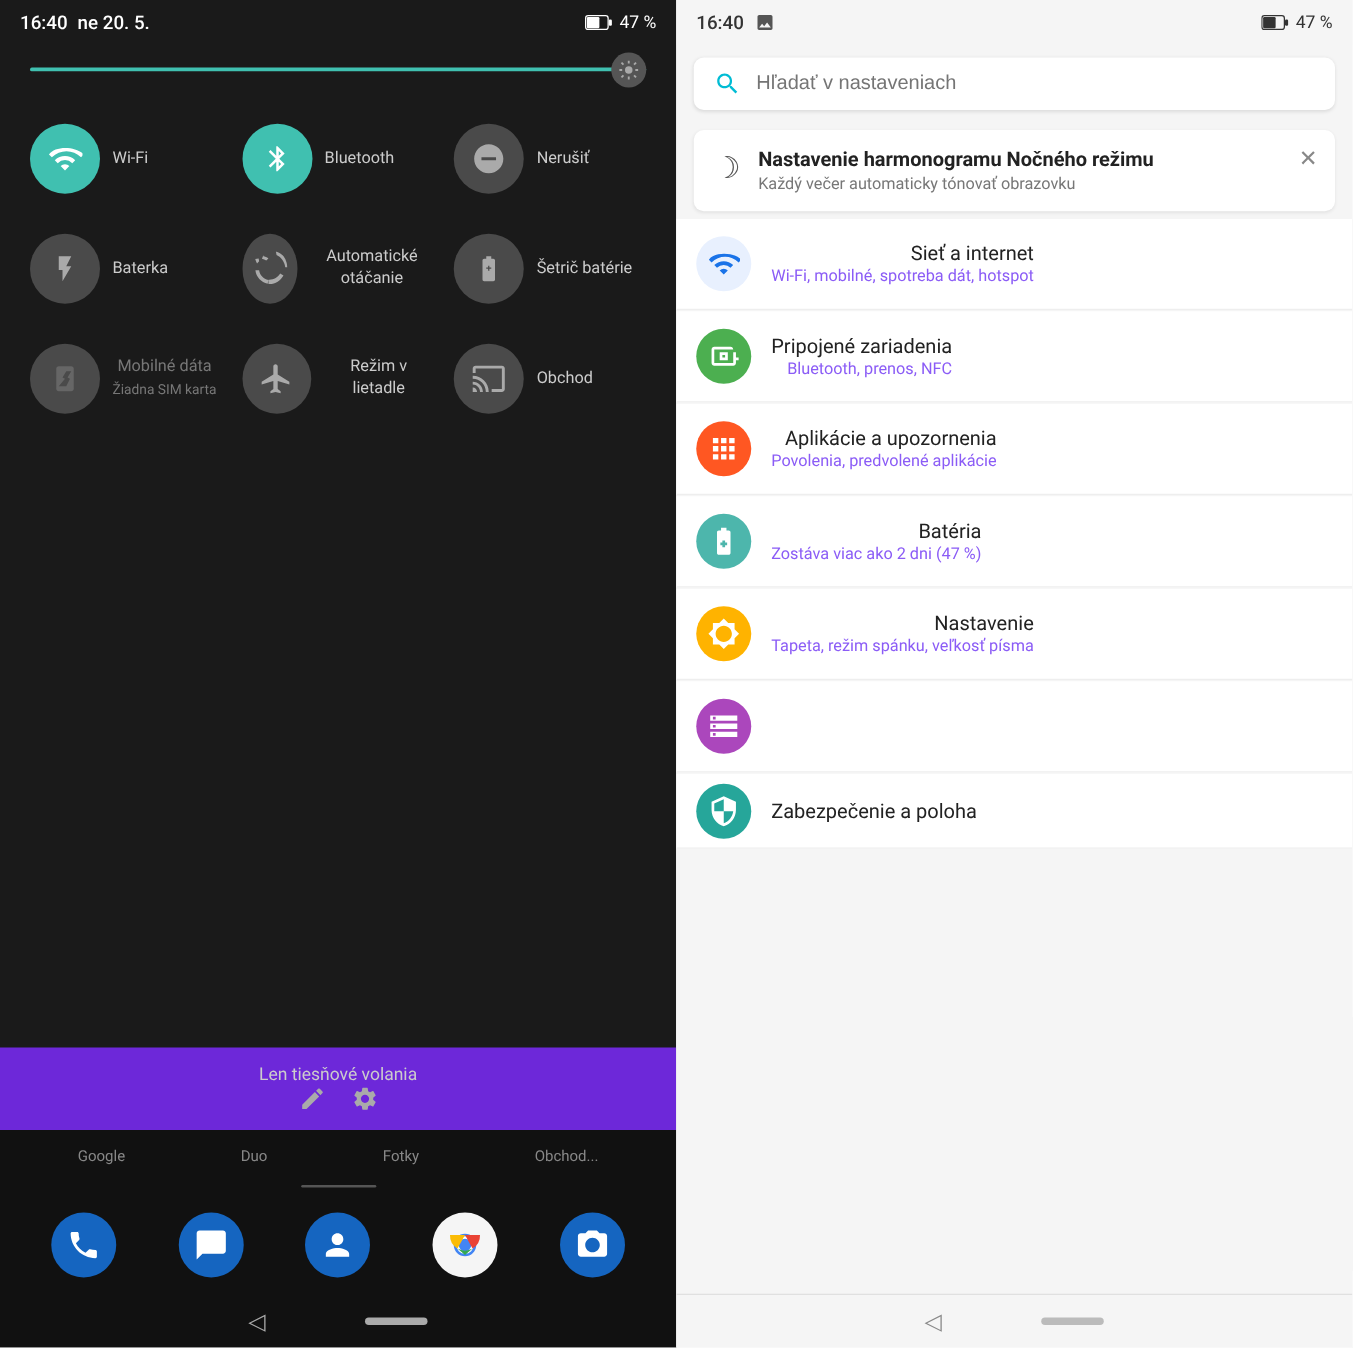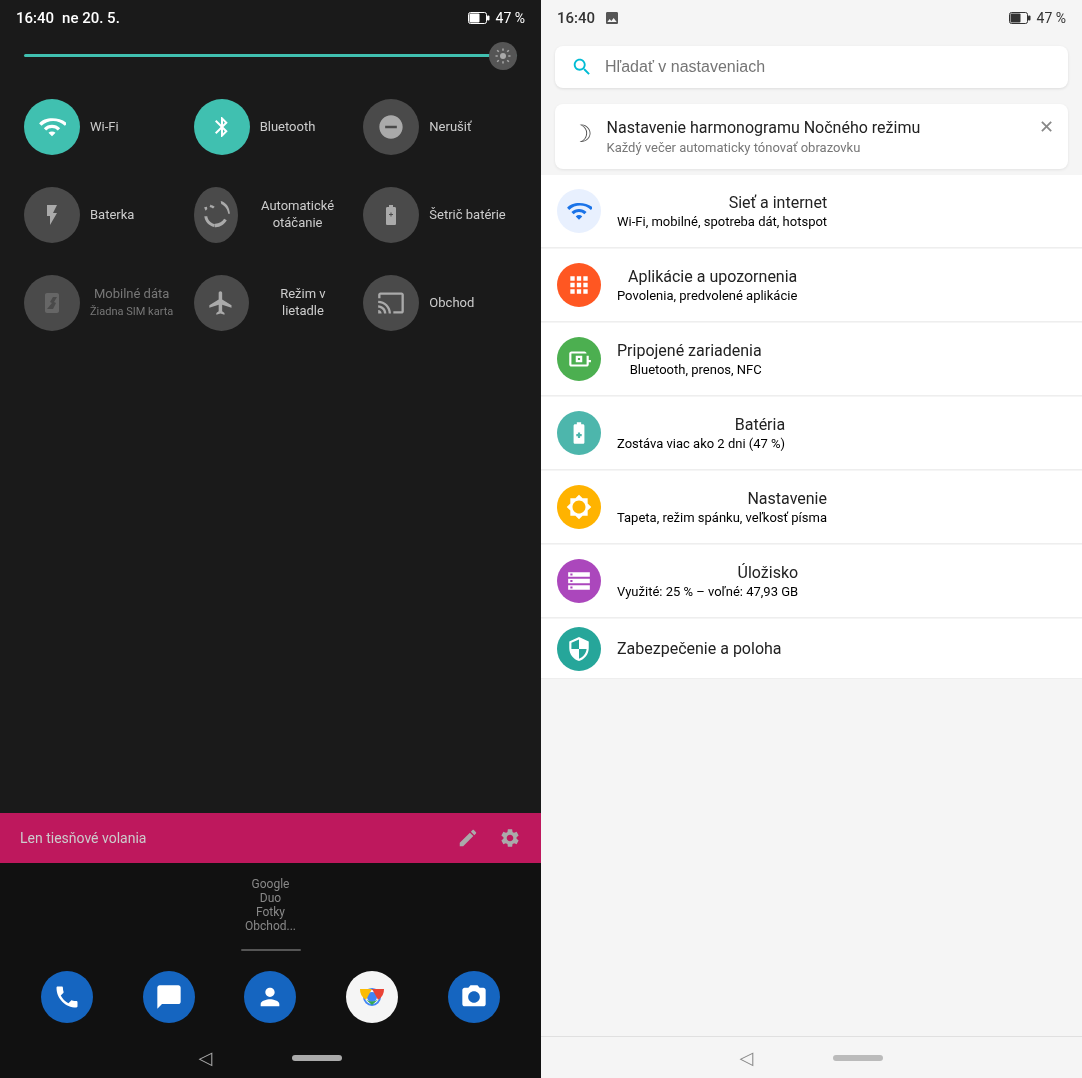--- a/index.html
+++ b/index.html
@@ -276,7 +276,7 @@
     .night-mode-text .title {
       font-size: 16px;
       color: #222;
-      font-weight: 400;
+      font-weight: 700;
     }
 
     .night-mode-text .subtitle {

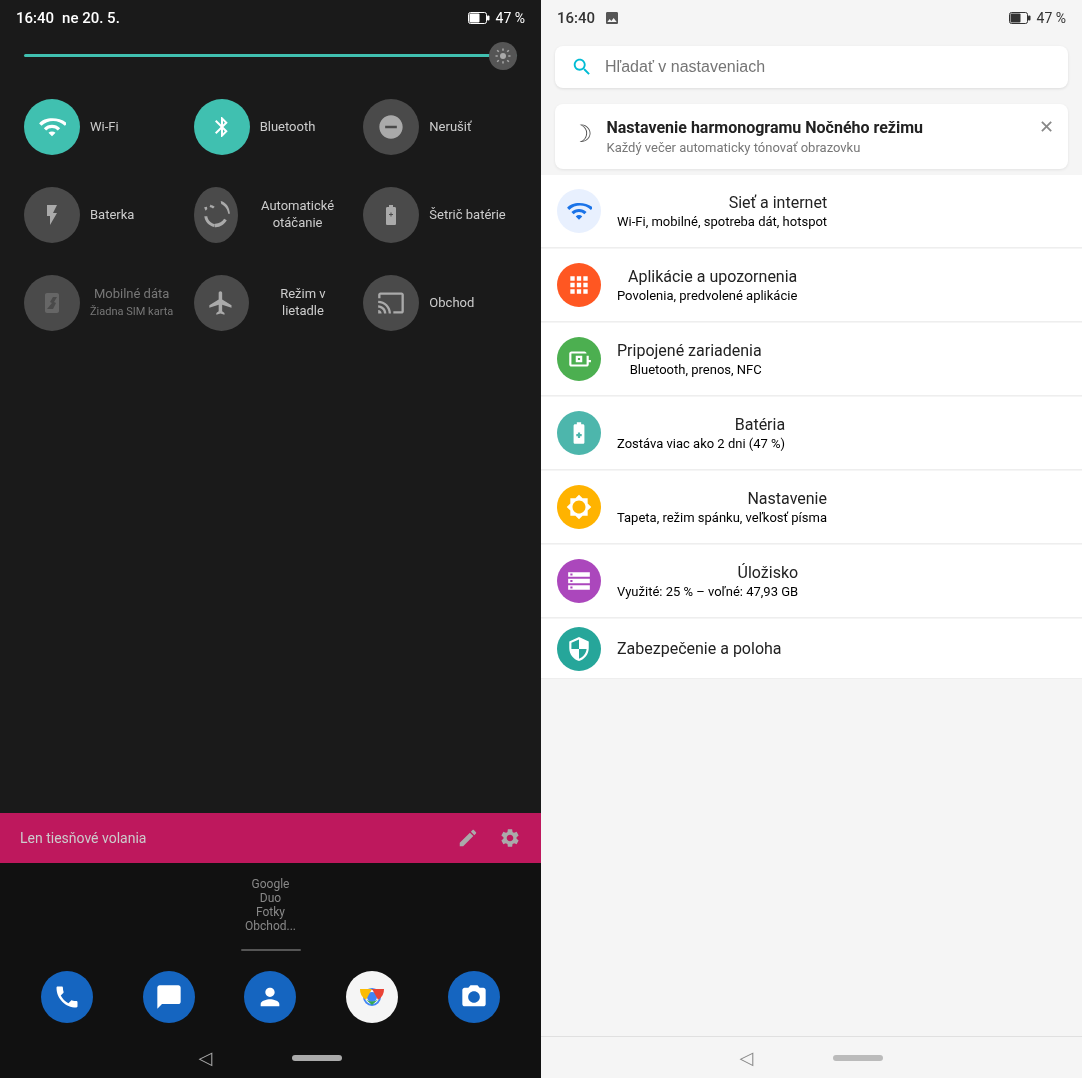--- a/index.html
+++ b/index.html
@@ -329,7 +329,7 @@
 
     .settings-text .subtitle {
       font-size: 13px;
-      color: #000000;
+      color: #8b5cf6;
       margin-top: 2px;
     }
 

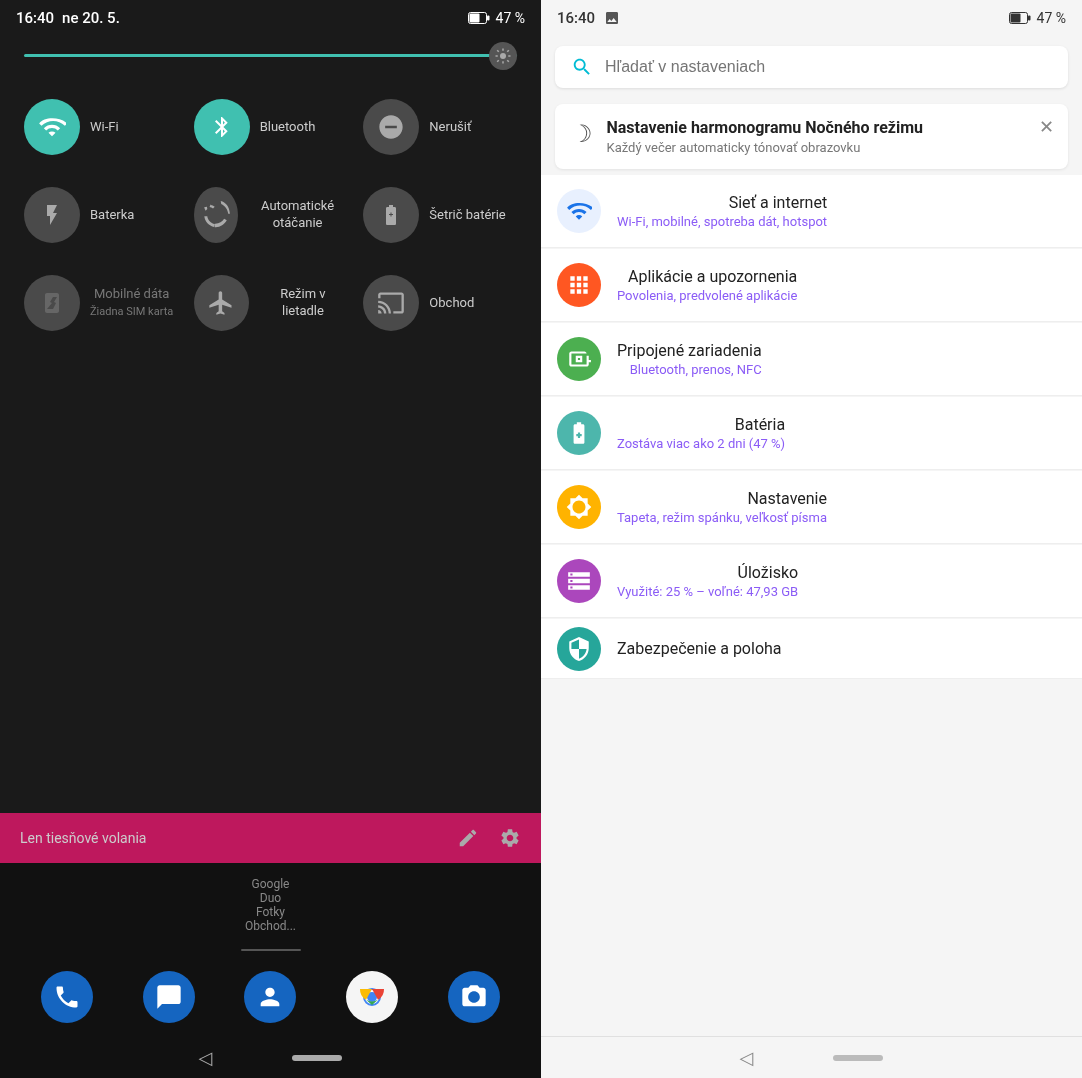--- a/index.html
+++ b/index.html
@@ -598,6 +598,18 @@
     </div>
 
     <div class="settings-item">
+      <div class="settings-icon" style="background:#4caf50;">
+        <svg width="26" height="26" viewBox="0 0 24 24" fill="white">
+          <path d="M15 9H9v6h6V9zm-2 4h-2v-2h2v2zm8-2V9h-2V7c0-1.1-.9-2-2-2H5C3.9 5 3 5.9 3 7v10c0 1.1.9 2 2 2h14c1.1 0 2-.9 2-2v-2h2v-2h-2v-2h2zm-4 6H5V7h14v10z"></path>
+        </svg>
+      </div>
+      <div class="settings-text">
+        <div class="title">Pripojené zariadenia</div>
+        <div class="subtitle">Bluetooth, prenos, NFC</div>
+      </div>
+    </div>
+
+    <div class="settings-item">
       <div class="settings-icon" style="background:#ff5722;">
         <svg width="26" height="26" viewBox="0 0 24 24" fill="white">
           <path d="M4 8h4V4H4v4zm6 12h4v-4h-4v4zm-6 0h4v-4H4v4zm0-6h4v-4H4v4zm6 0h4v-4h-4v4zm6-10v4h4V4h-4zm-6 4h4V4h-4v4zm6 6h4v-4h-4v4zm0 6h4v-4h-4v4z"></path>
@@ -606,18 +618,6 @@
       <div class="settings-text">
         <div class="title">Aplikácie a upozornenia</div>
         <div class="subtitle">Povolenia, predvolené aplikácie</div>
-      </div>
-    </div>
-
-    <div class="settings-item">
-      <div class="settings-icon" style="background:#4caf50;">
-        <svg width="26" height="26" viewBox="0 0 24 24" fill="white">
-          <path d="M15 9H9v6h6V9zm-2 4h-2v-2h2v2zm8-2V9h-2V7c0-1.1-.9-2-2-2H5C3.9 5 3 5.9 3 7v10c0 1.1.9 2 2 2h14c1.1 0 2-.9 2-2v-2h2v-2h-2v-2h2zm-4 6H5V7h14v10z"></path>
-        </svg>
-      </div>
-      <div class="settings-text">
-        <div class="title">Pripojené zariadenia</div>
-        <div class="subtitle">Bluetooth, prenos, NFC</div>
       </div>
     </div>
 

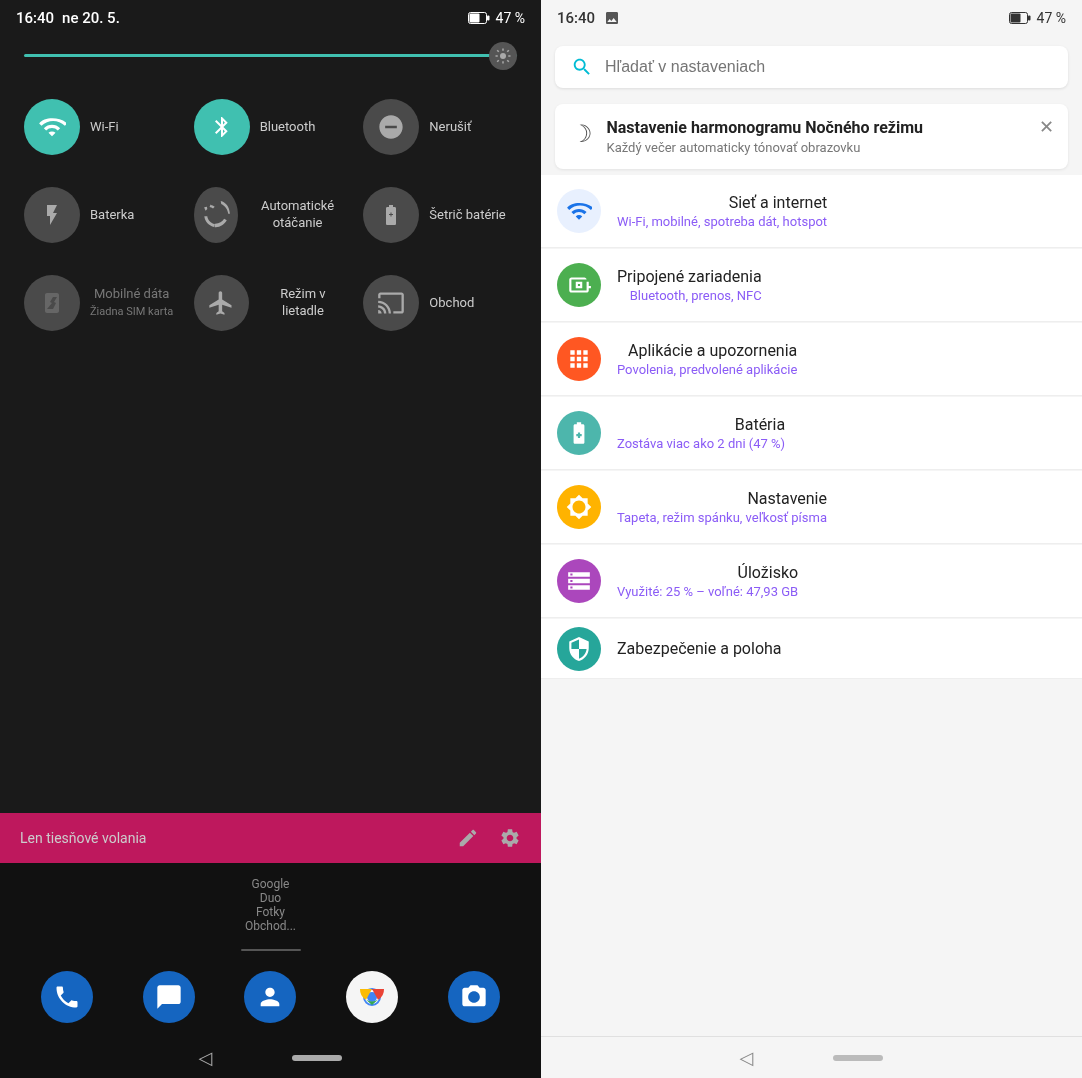--- a/index.html
+++ b/index.html
@@ -652,10 +652,6 @@
           <path d="M2 20h20v-4H2v4zm2-3h2v2H4v-2zM2 4v4h20V4H2zm4 3H4V5h2v2zm-4 7h20v-4H2v4zm2-3h2v2H4v-2z"></path>
         </svg>
       </div>
-      <div class="settings-text">
-        <div class="title">Úložisko</div>
-        <div class="subtitle">Využité: 25 % – voľné: 47,93 GB</div>
-      </div>
     </div>
 
     <div class="settings-item" style="overflow:hidden;height:60px;">

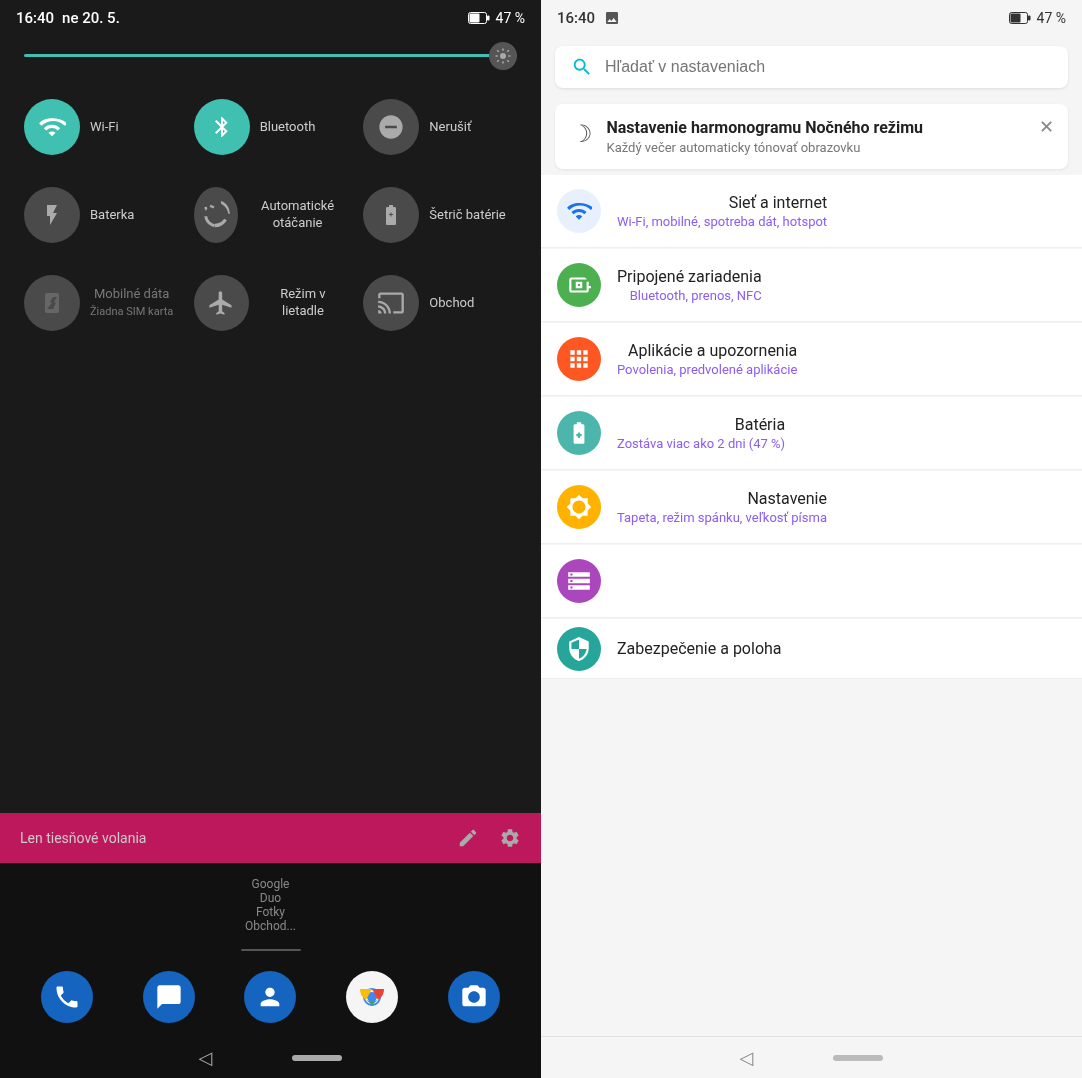--- a/index.html
+++ b/index.html
@@ -117,11 +117,12 @@
 
     .bottom-bar {
       margin-top: auto;
-      background: #be185d;
+      background: #6d28d9;
       padding: 14px 20px;
       display: flex;
       align-items: center;
       justify-content: space-between;
+      flex-direction: column;
     }
 
     .bottom-bar-label {

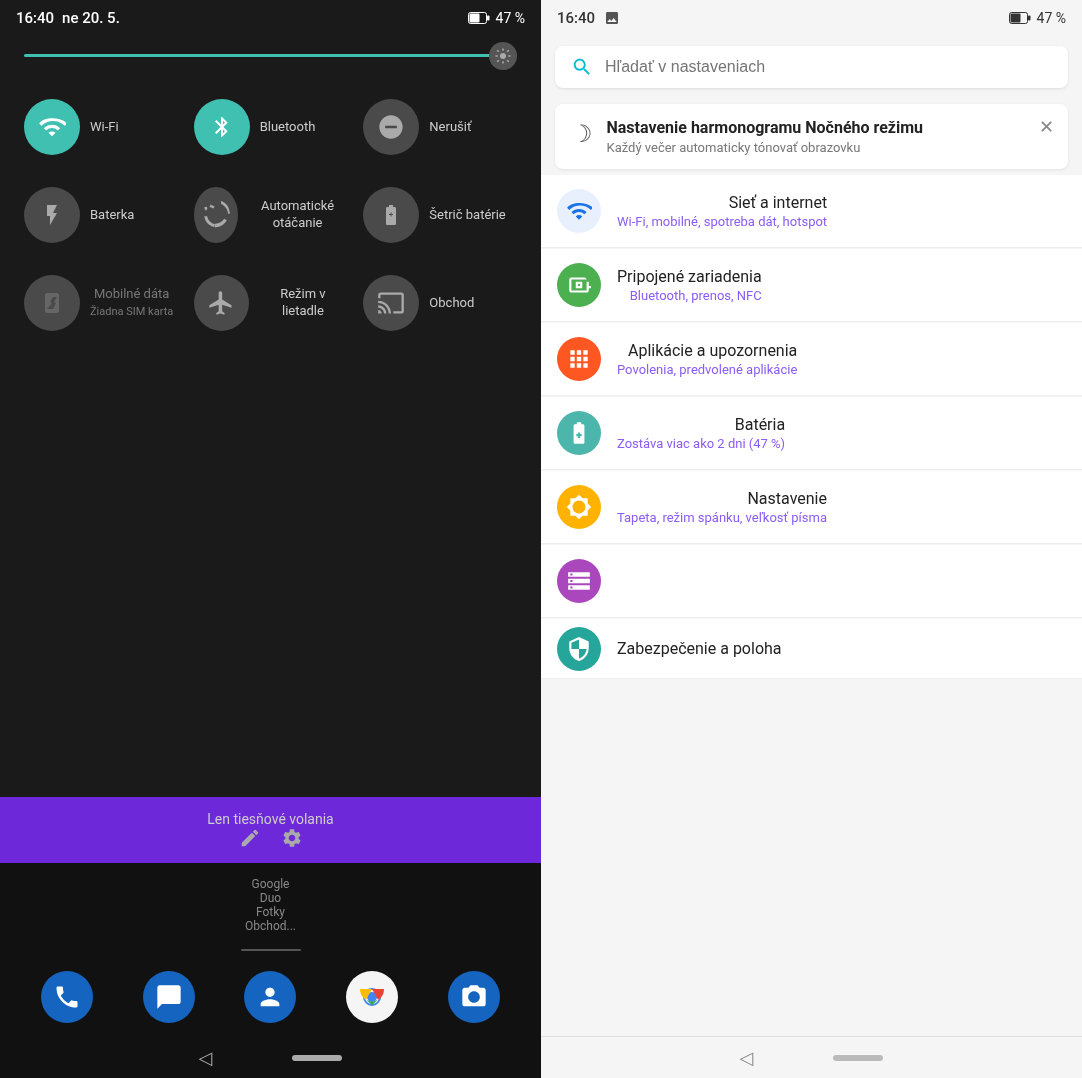--- a/index.html
+++ b/index.html
@@ -147,7 +147,6 @@
       display: flex;
       justify-content: space-around;
       padding: 4px 0;
-      flex-direction: column;
     }
 
     .app-shortcut-label {

